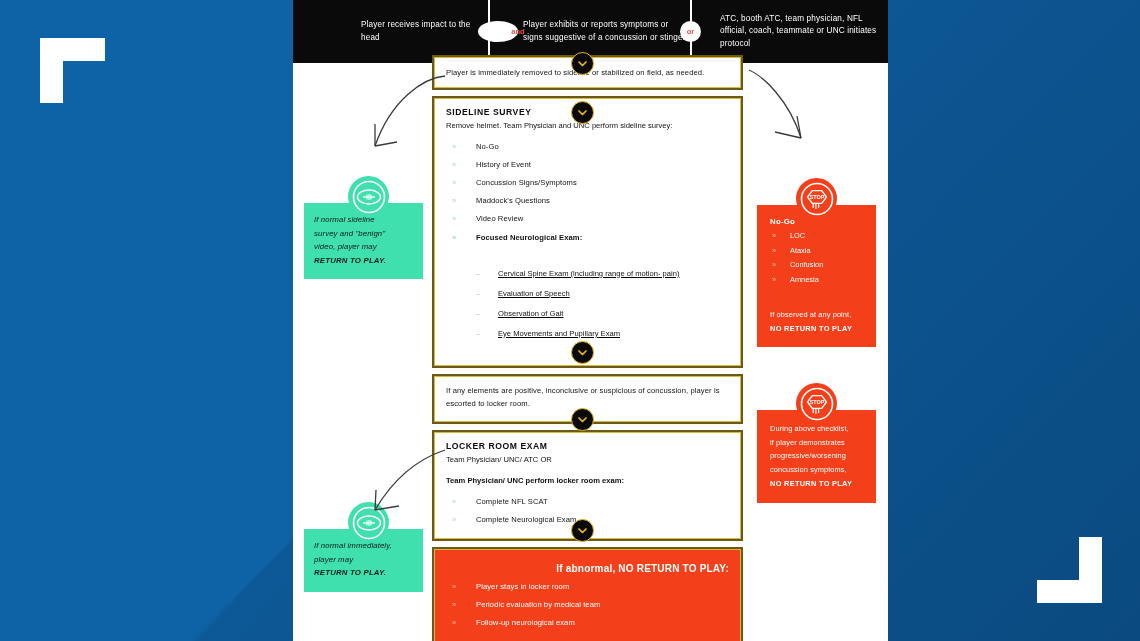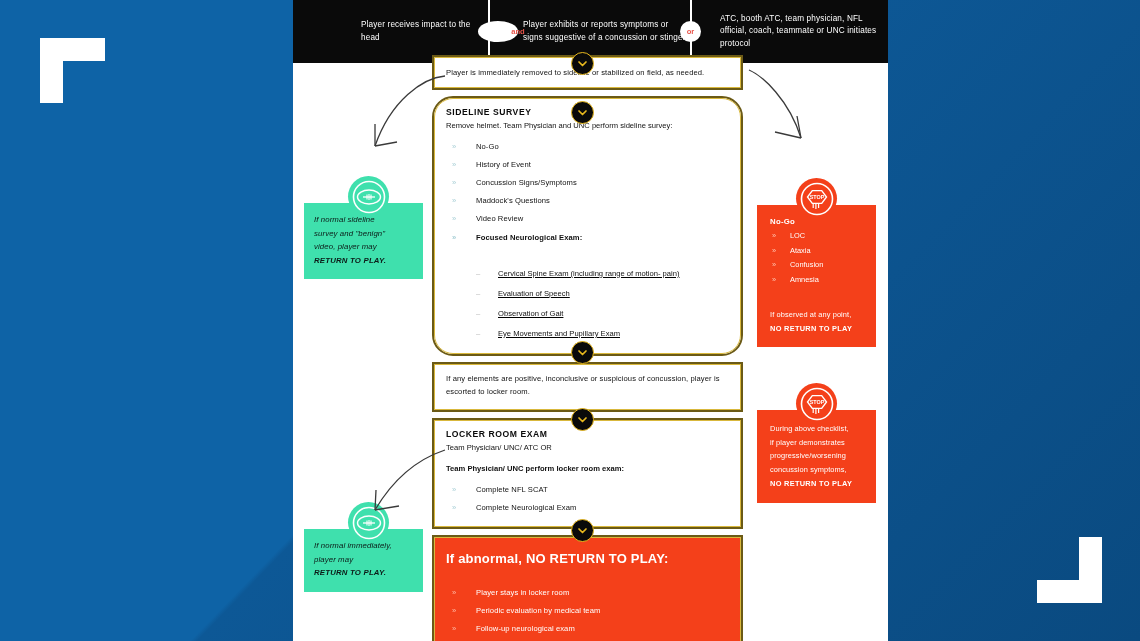--- a/index.html
+++ b/index.html
@@ -313,7 +313,7 @@
       <div class="ftext">Player is immediately removed to sideline or stabilized on field, as needed.</div>
     </div>
 
-    <div class="fbox" style="padding-bottom:11px;border-radius:21px;">
+    <div class="fbox" style="padding-bottom:23px;">
       <div class="ftitle">SIDELINE SURVEY</div>
       <div class="fsub">Remove helmet. Team Physician and UNC perform sideline survey:</div>
       <ul class="blist">

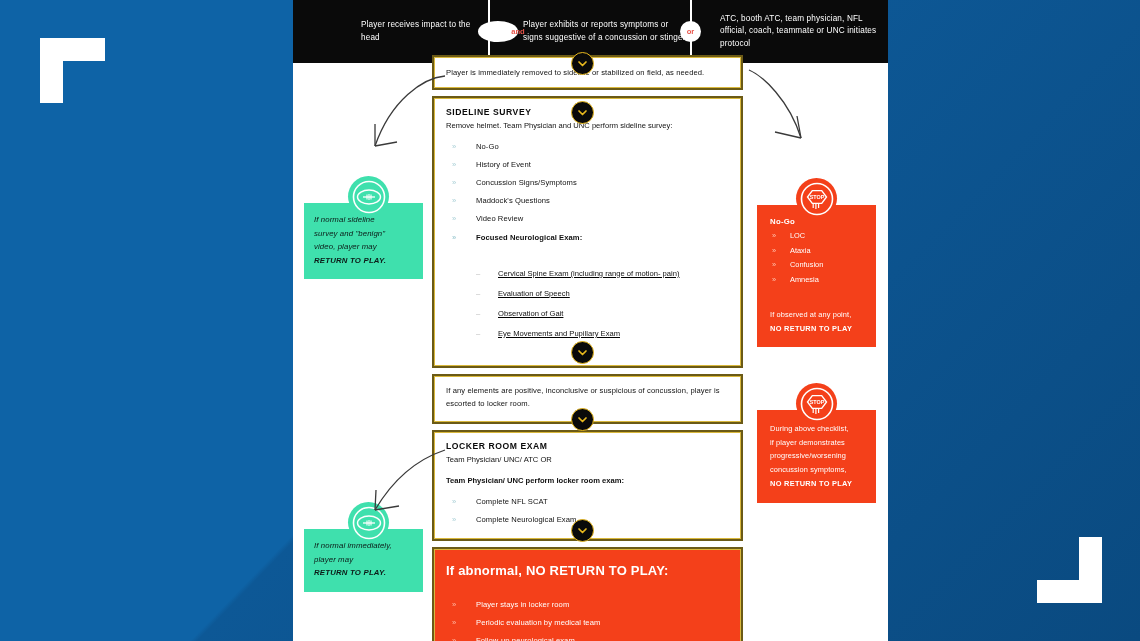--- a/index.html
+++ b/index.html
@@ -159,11 +159,12 @@
     color: #b9b9b9;
   }
   .fbox.red .ftitle-red {
-    font-size: 13px;
+    font-size: 10px;
     font-weight: 700;
     color: #ffffff;
     letter-spacing: .2px;
-    margin-bottom: 18px;
+    margin-bottom: 4px;
+    text-align: right;
   }
   .fbox.red ul.blist li { color: #ffffff; }
   .fbox.red ul.blist li::before { color: #ffb9a4; }

